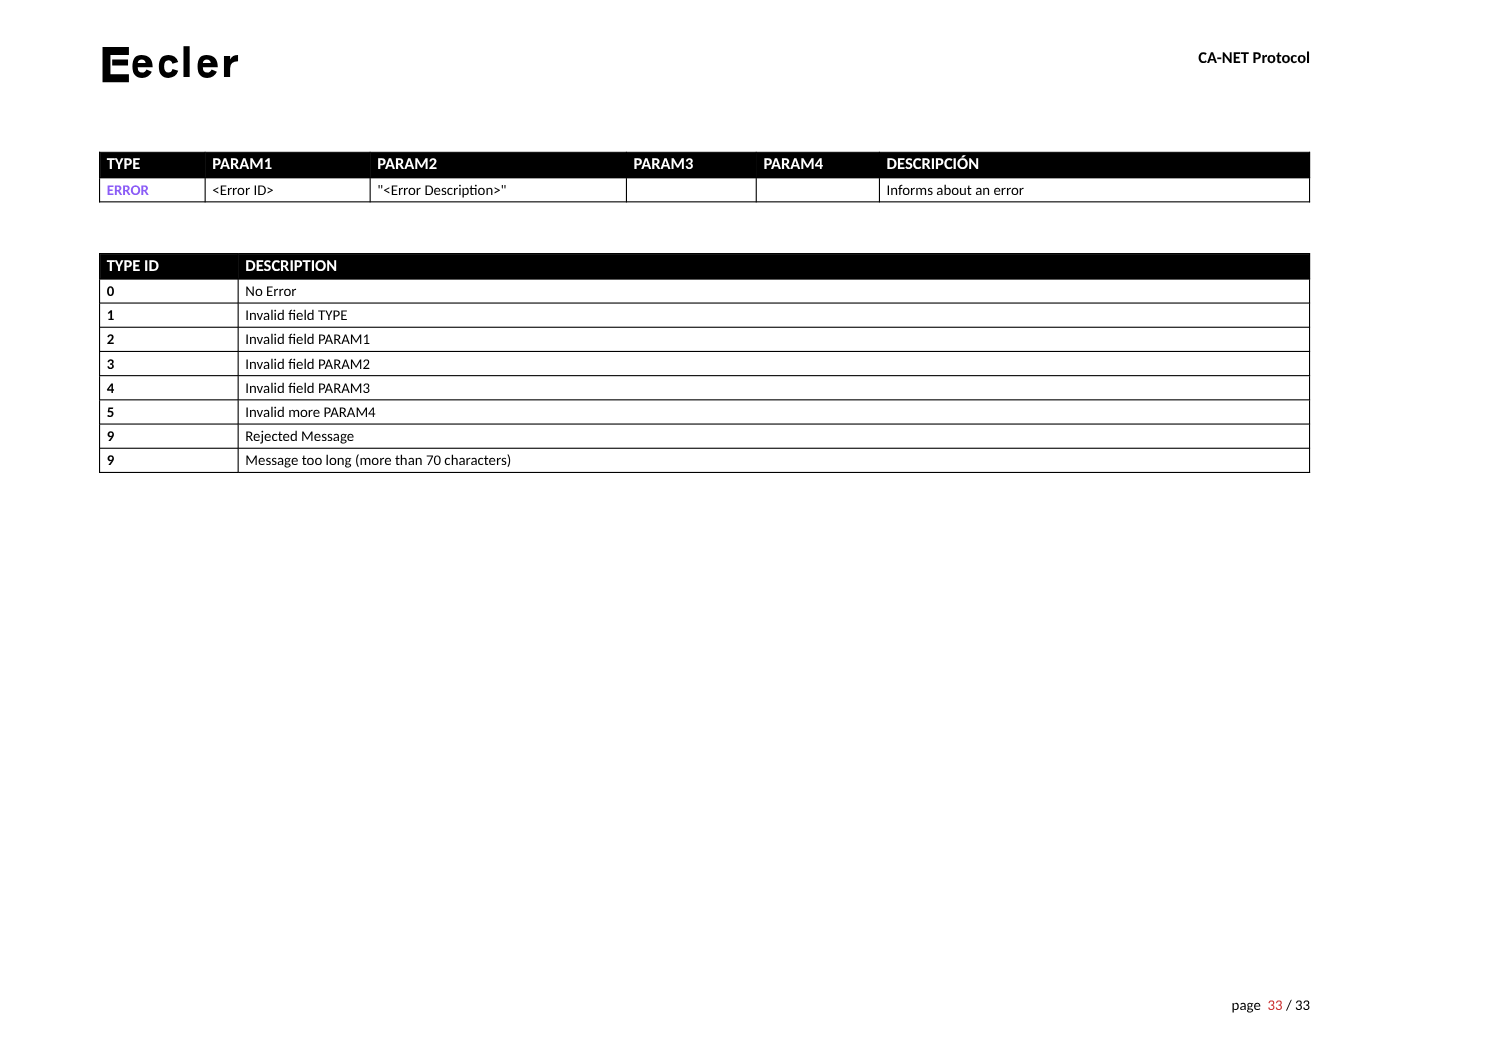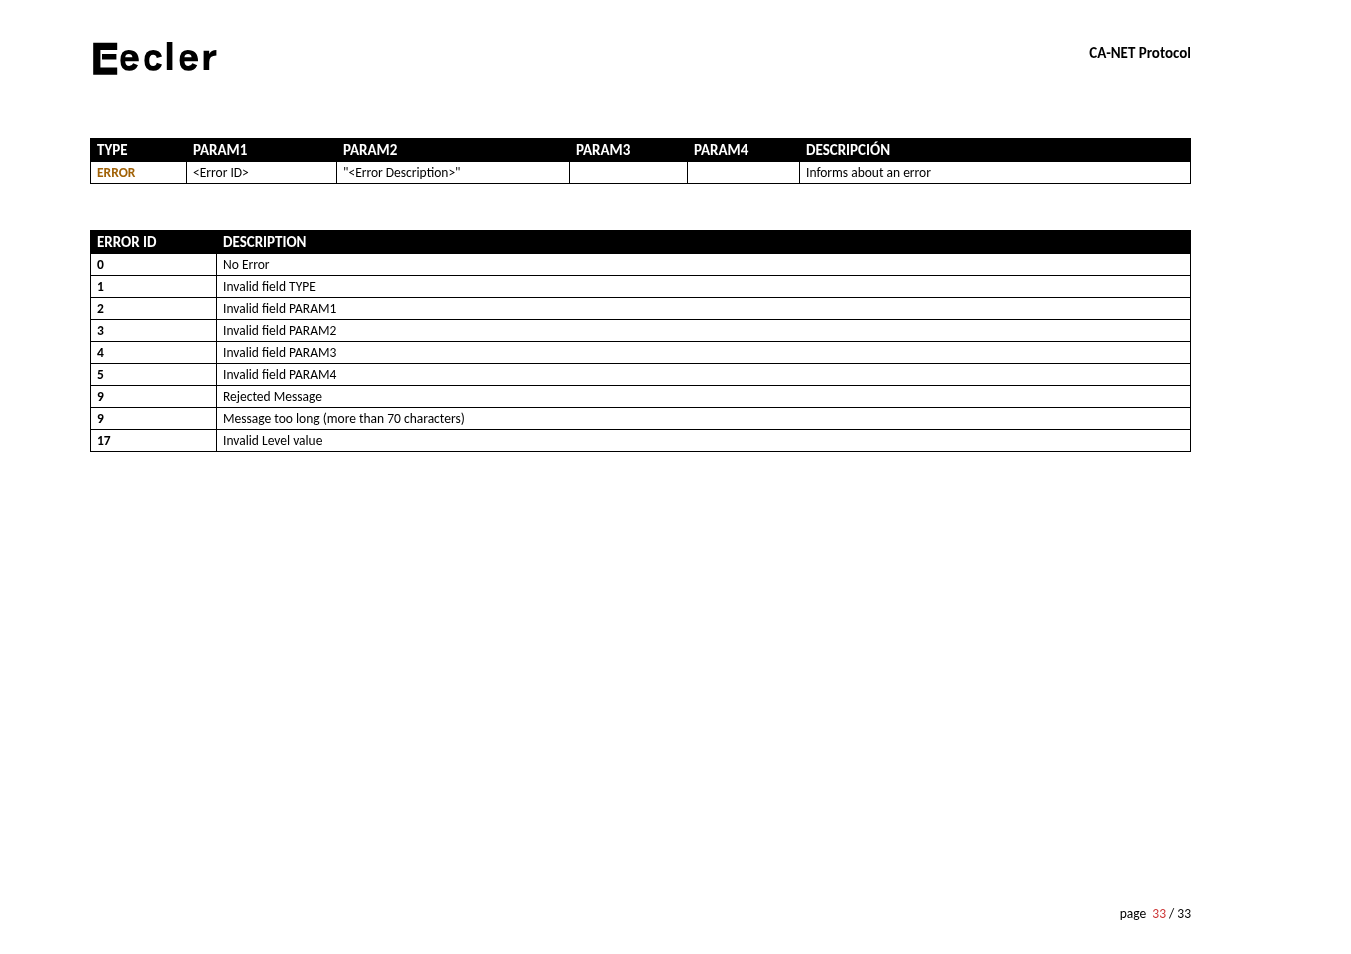--- a/index.html
+++ b/index.html
@@ -21,7 +21,7 @@
   .t1 col.c4 { width: 118px; }
   .t1 col.c5 { width: 112px; }
   .t1 col.c6 { width: auto; }
-  .type-link { color: #a16207; font-weight: 700; text-decoration: none; text-align: center; }
+  .type-link { color: #8b5cf6; font-weight: 700; text-decoration: none; text-align: center; }
   .section-title { font-size: 23px; font-weight: 700; margin: 0 0 16px 2px; }
   .t2 col.c1 { width: 126px; }
   .t2 col.c2 { width: auto; }

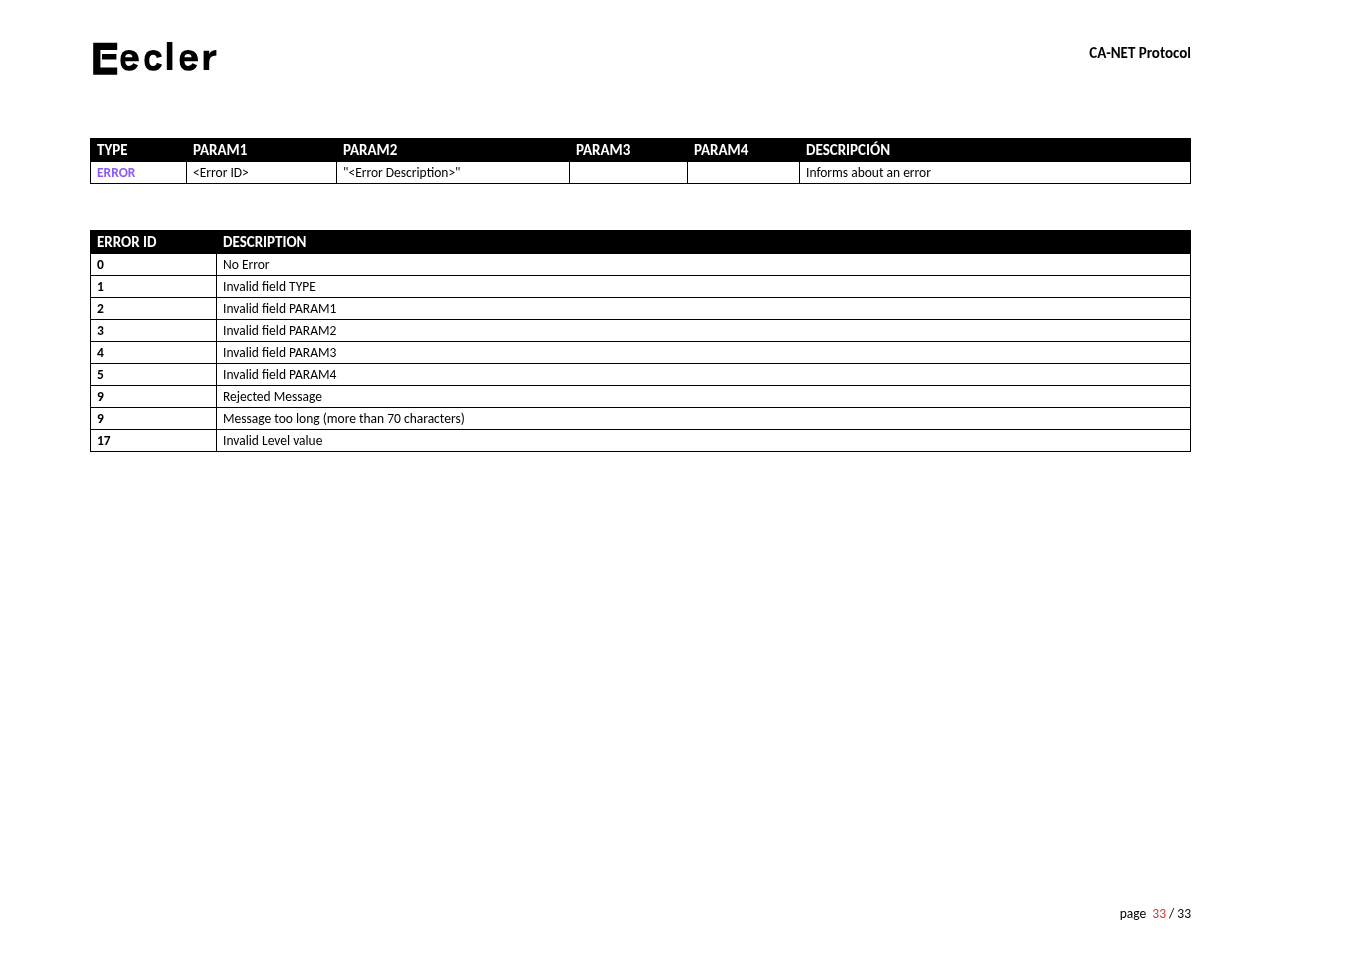--- a/index.html
+++ b/index.html
@@ -97,7 +97,7 @@
       </colgroup>
     <thead>
       <tr>
-        <th>ERROR ID</th>
+        <th>TYPE ID</th>
         <th>DESCRIPTION</th>
       </tr>
     </thead>

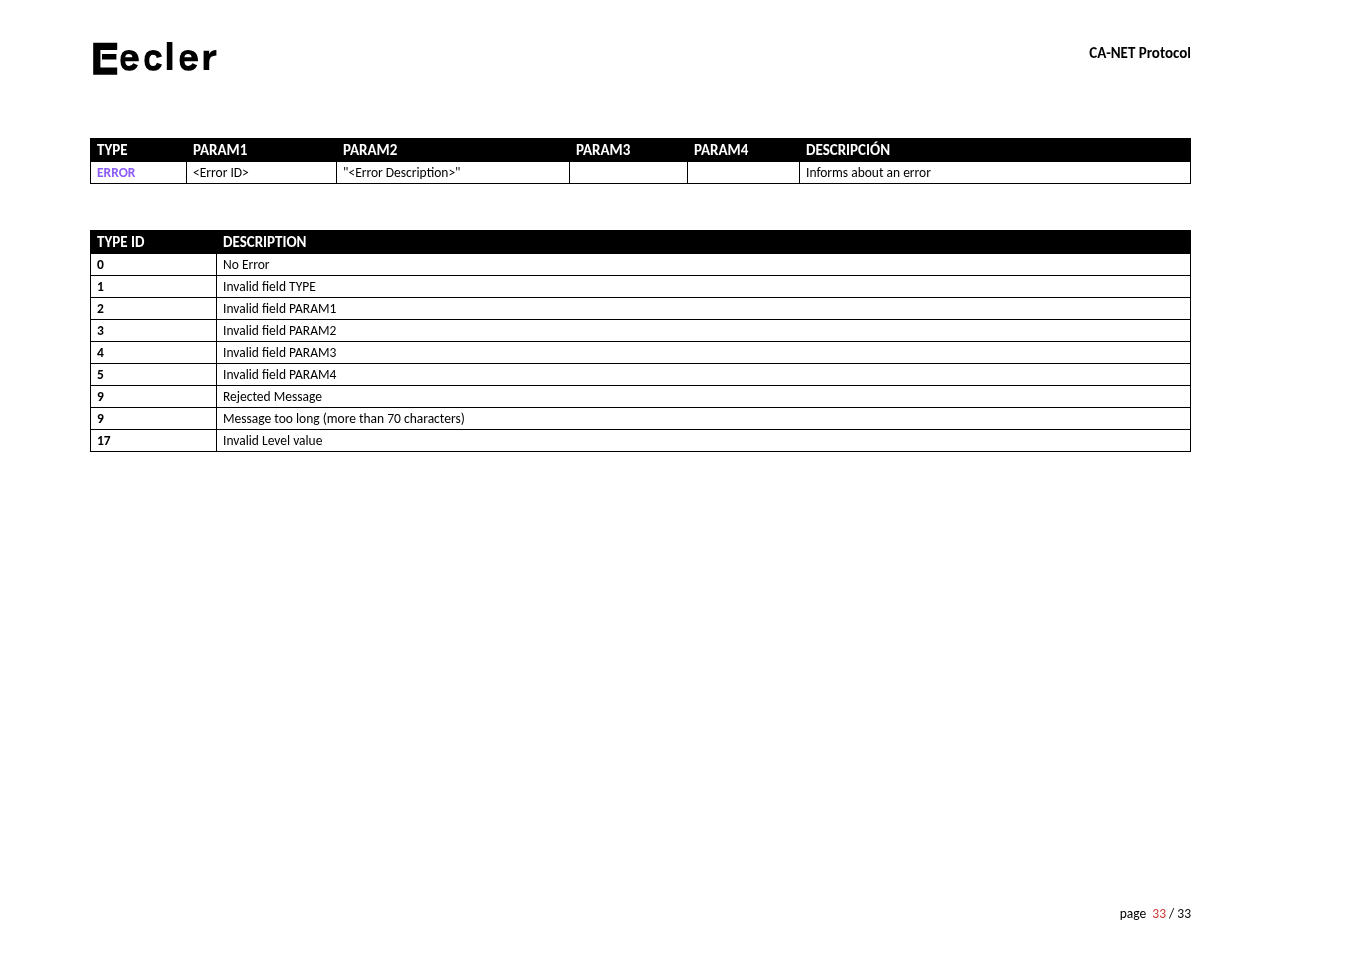--- a/index.html
+++ b/index.html
@@ -124,7 +124,7 @@
         </tr>
       <tr>
           <td class="idcell">5</td>
-          <td>Invalid field PARAM4</td>
+          <td>Invalid more PARAM4</td>
         </tr>
       <tr>
           <td class="idcell">9</td>

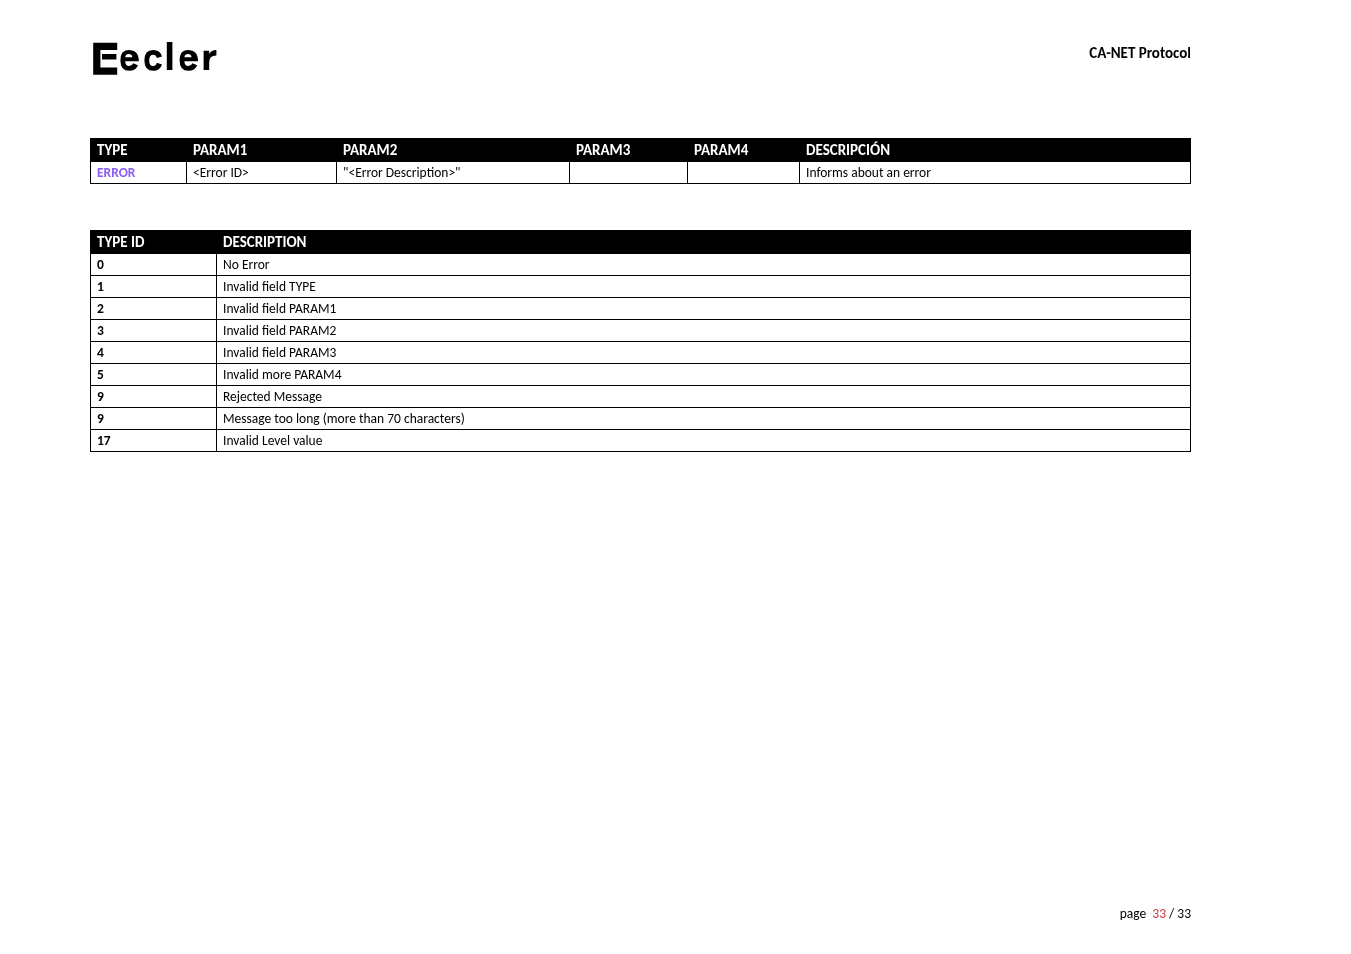--- a/index.html
+++ b/index.html
@@ -134,10 +134,6 @@
           <td class="idcell">9</td>
           <td>Message too long (more than 70 characters)</td>
         </tr>
-      <tr>
-          <td class="idcell">17</td>
-          <td>Invalid Level value</td>
-        </tr>
     </tbody>
   </table>
 

